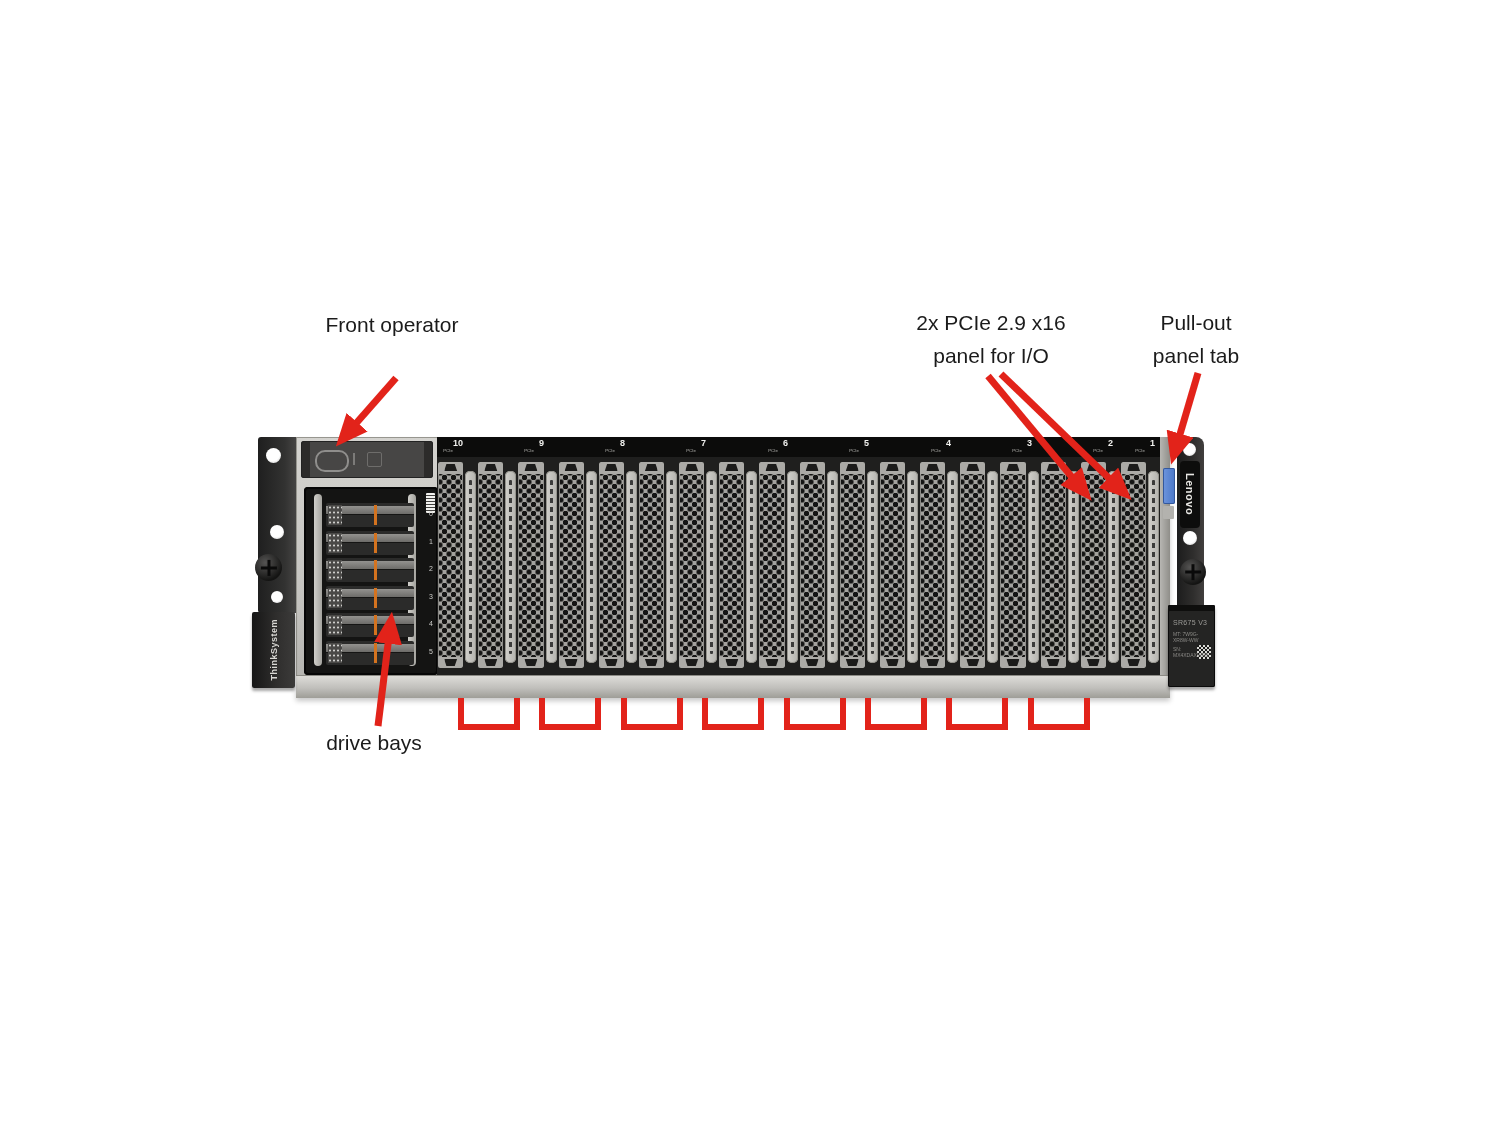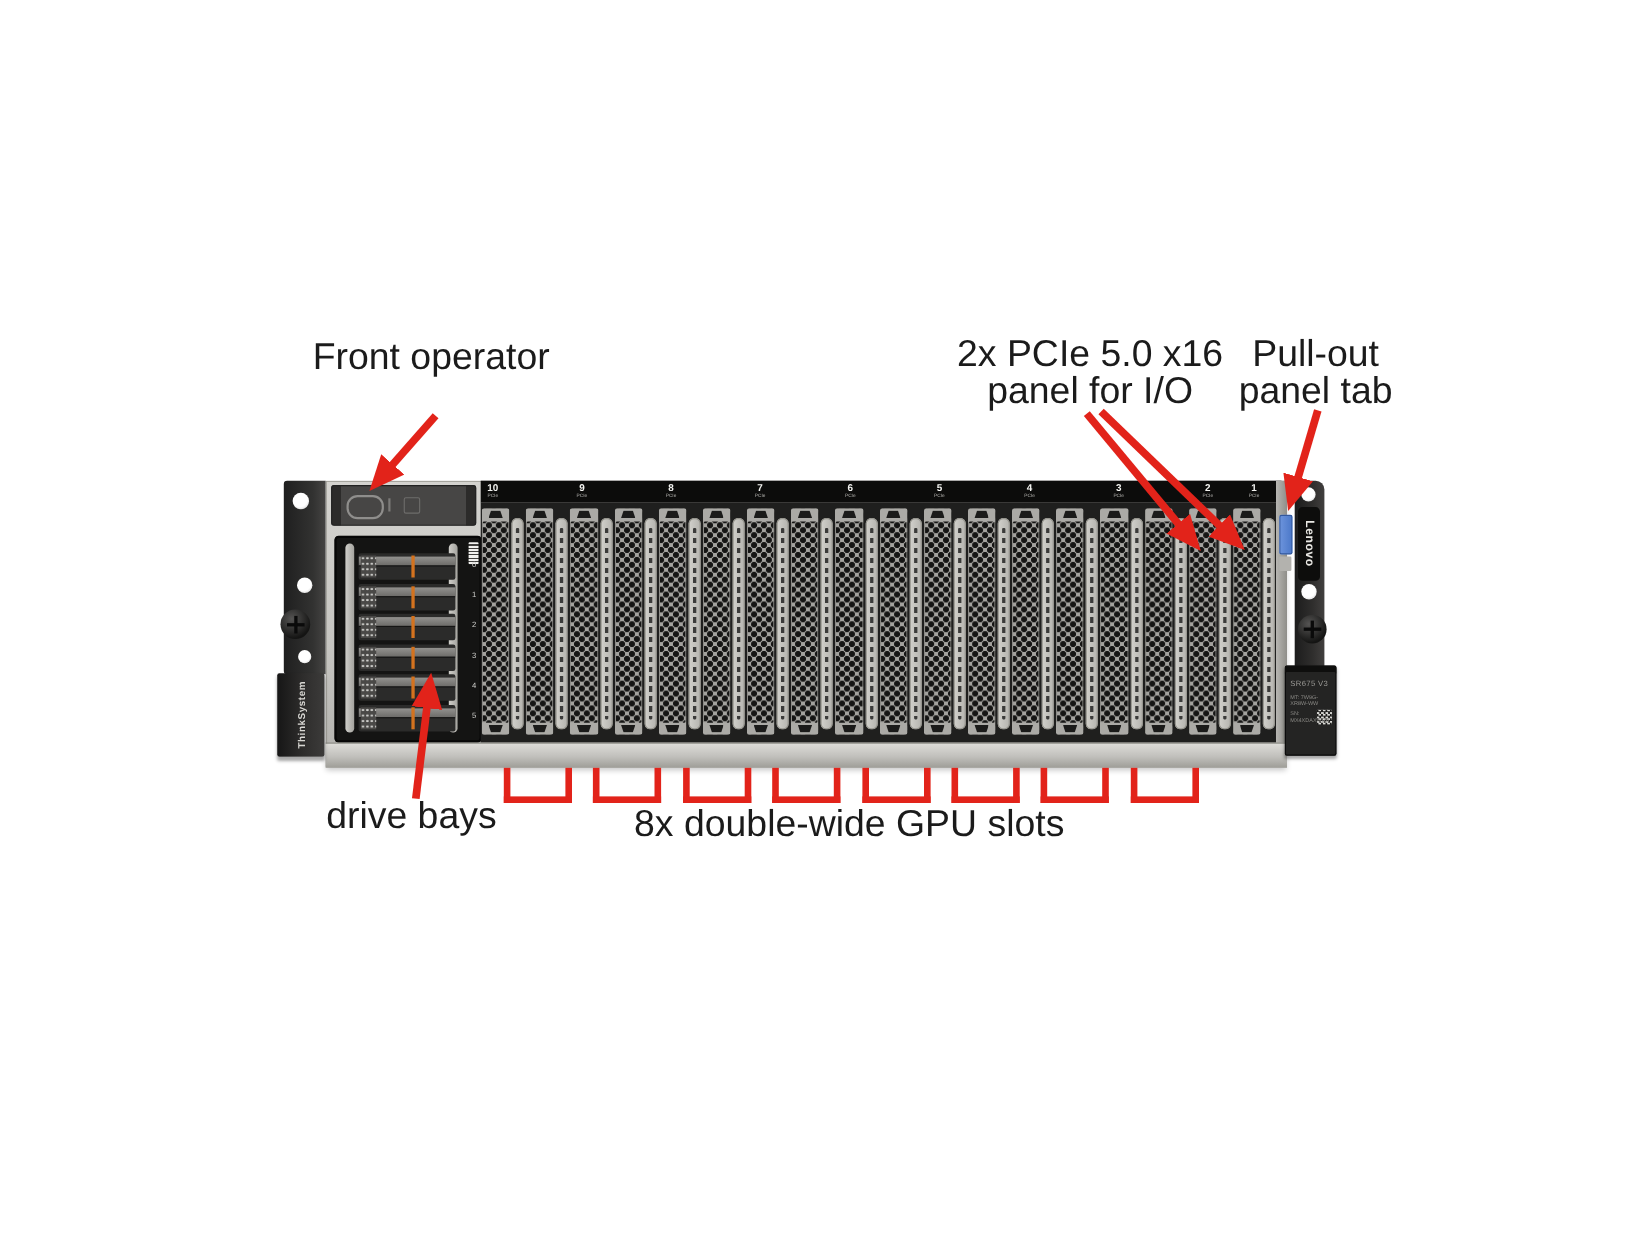--- a/index.html
+++ b/index.html
@@ -7,7 +7,7 @@
   .scene{position:absolute;left:0;top:0;width:1500px;height:1135px;}
 
   
-  .ann{position:absolute;text-align:center;color:#1b1b1b;font-size:34px;line-height:33px;z-index:10;}
+  .ann{position:absolute;text-align:center;color:#1b1b1b;font-size:21px;line-height:33px;z-index:10;}
 
   
   #arrow-layer{position:absolute;left:0;top:0;z-index:8;pointer-events:none;}

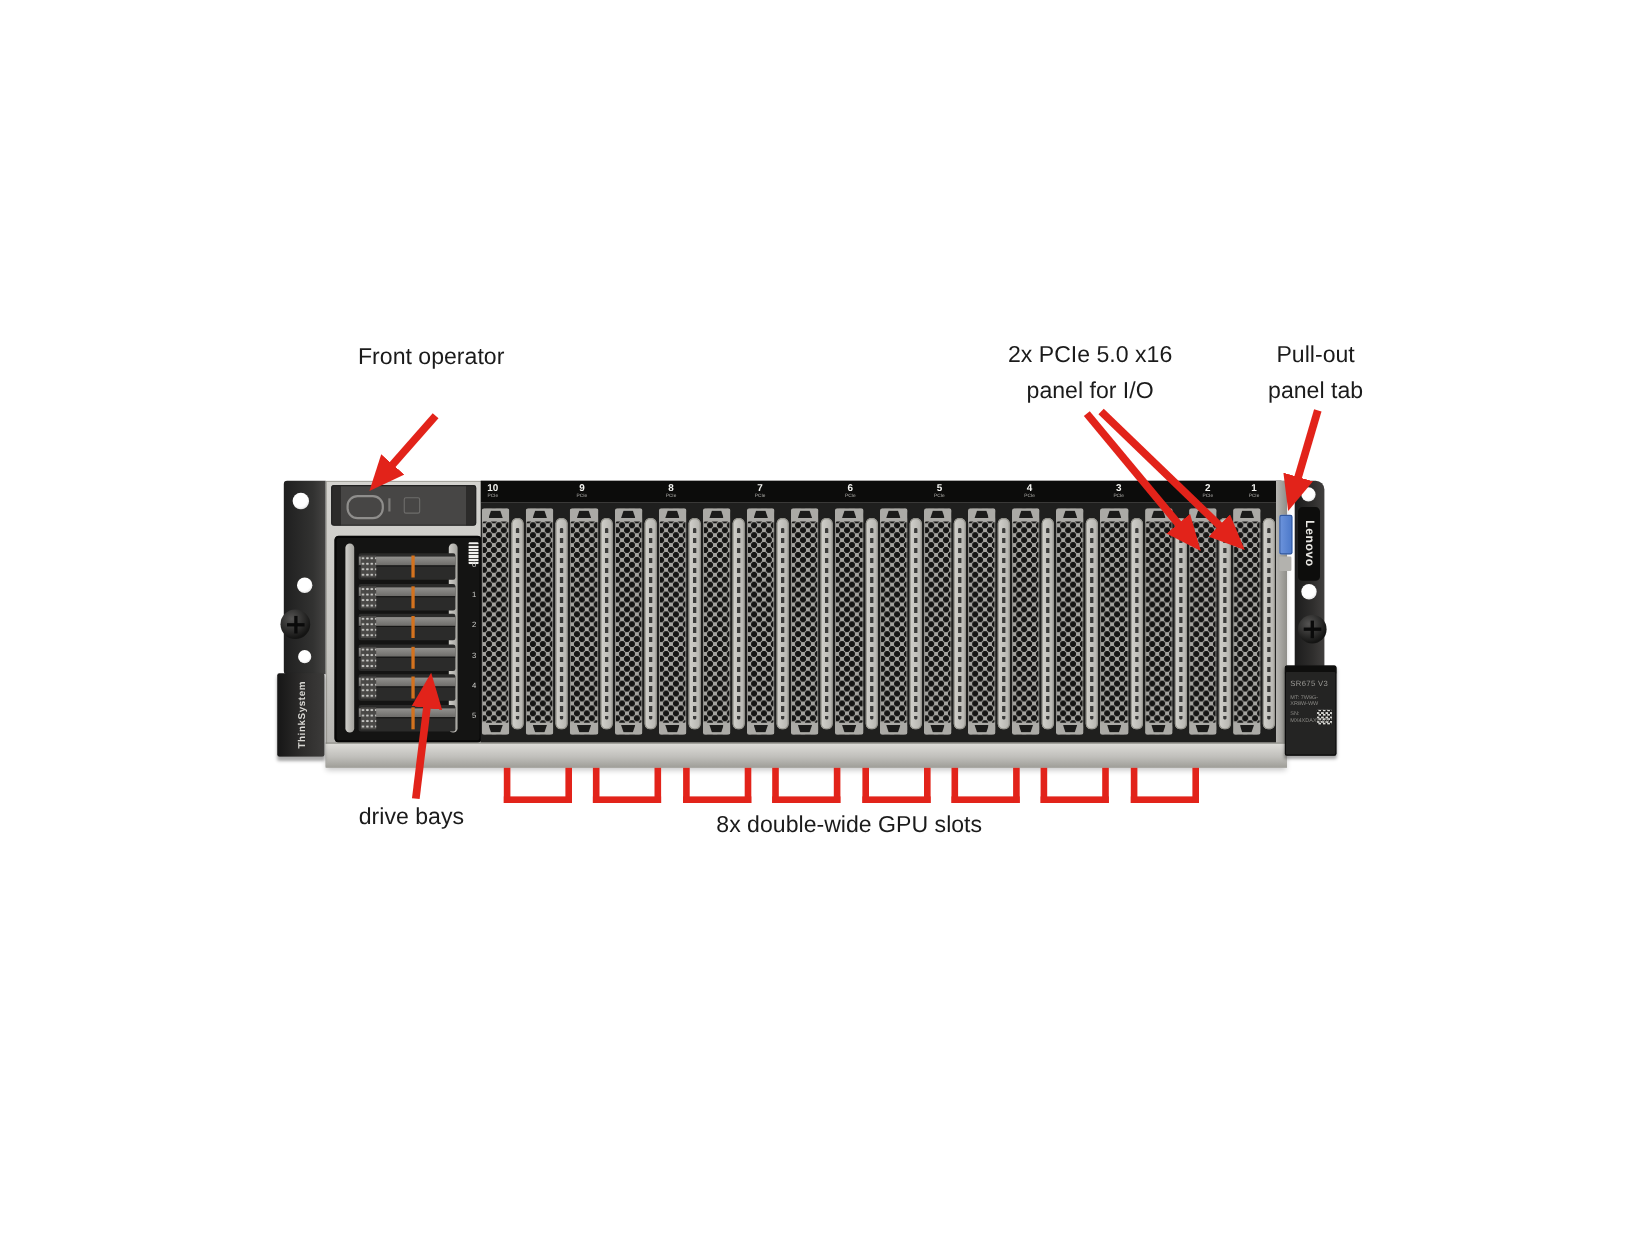--- a/index.html
+++ b/index.html
@@ -96,7 +96,7 @@
     <span style="display:block">Front operator</span>
   </div>
   <div class="ann" style="left:821px;top:306px;width:340px;">
-    <span style="display:block">2x PCIe 5.0 x16</span>
+    <span style="display:block">2x PCIe 2.9 x16</span>
     <span style="display:block">panel for I/O</span>
   </div>
   <div class="ann" style="left:1096px;top:306px;width:200px;">

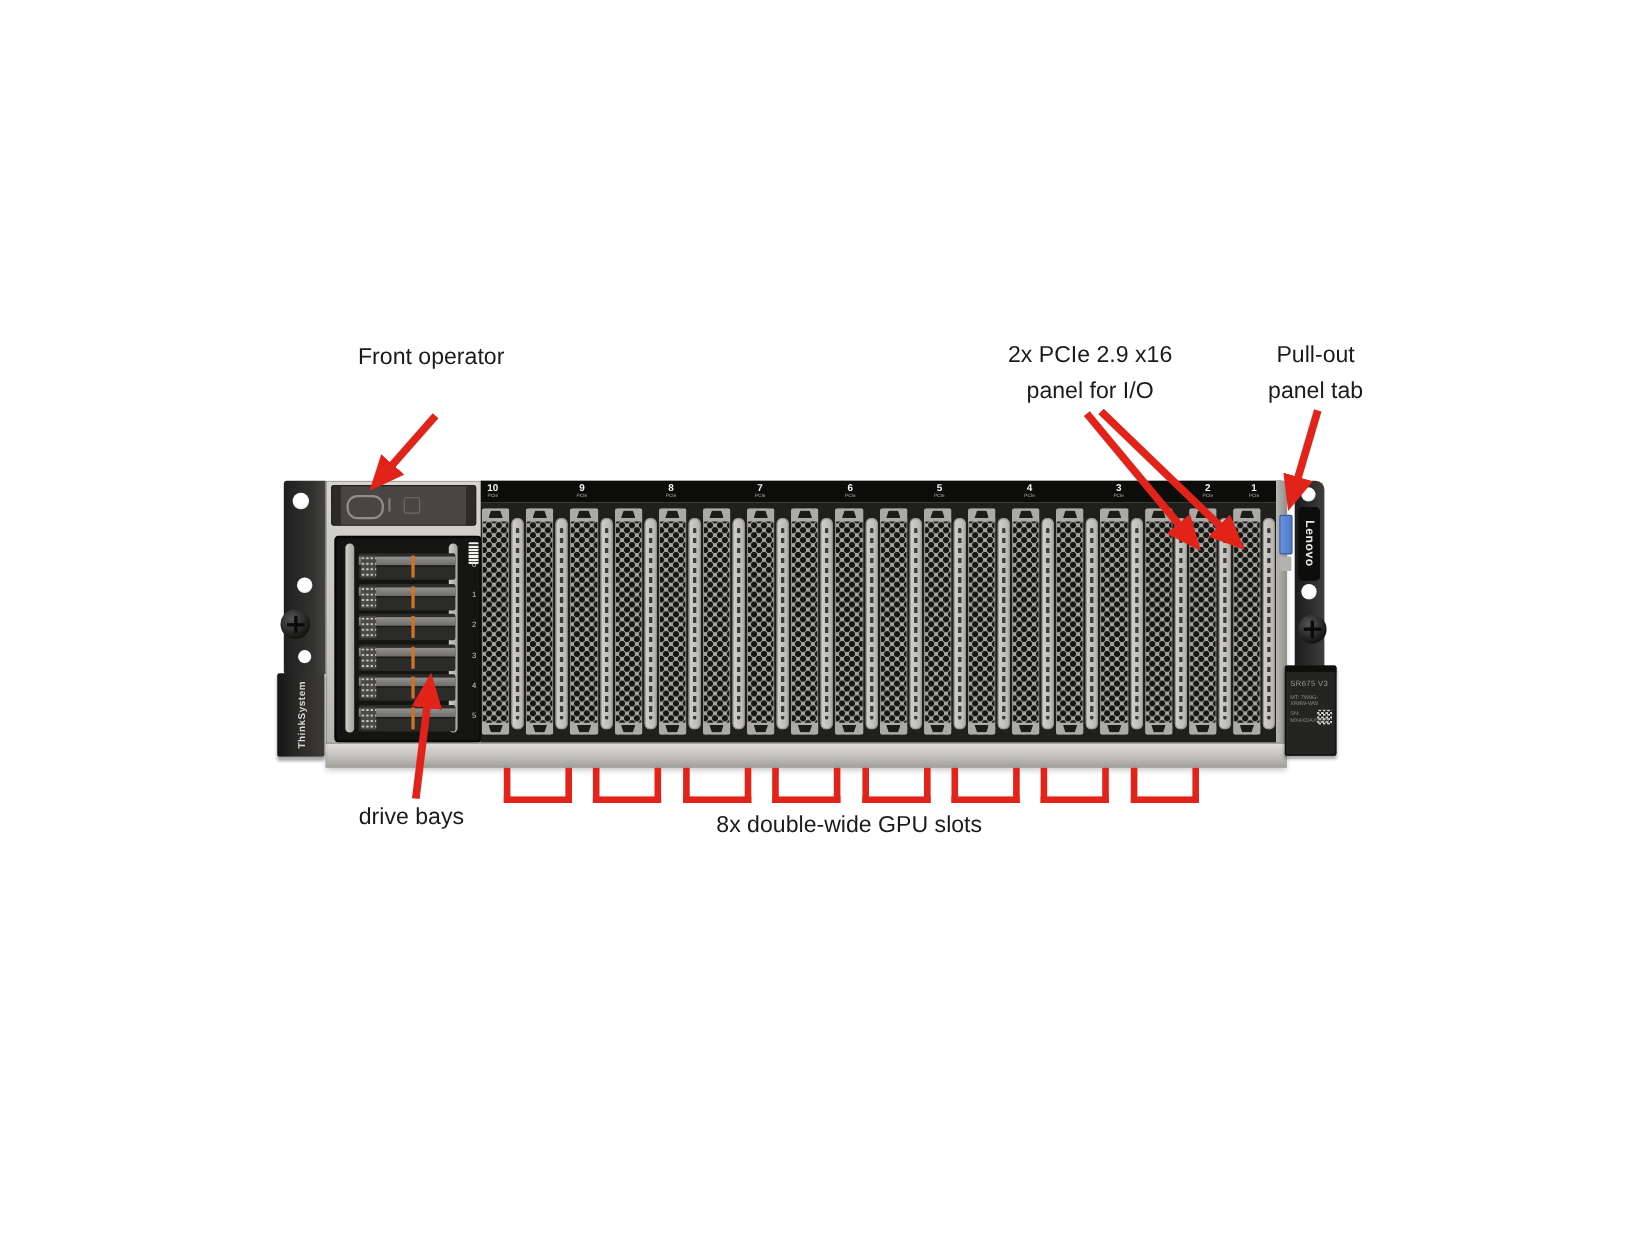--- a/index.html
+++ b/index.html
@@ -55,7 +55,7 @@
   
   .slot-strip{position:absolute;left:141px;top:0;width:728px;height:20px;background:#0c0c0b;}
   .slot-label{position:absolute;top:2px;width:30px;text-align:center;color:#f2f2ef;}
-  .slot-label .n{font-size:9px;font-weight:bold;line-height:9px;display:block;}
+  .slot-label .n{font-size:9px;font-weight:bold;line-height:9px;display:block;text-align:right;}
   .slot-label .c{font-size:6px;line-height:6px;display:block;transform:scale(.72);color:#b9b8b4;}
 
   

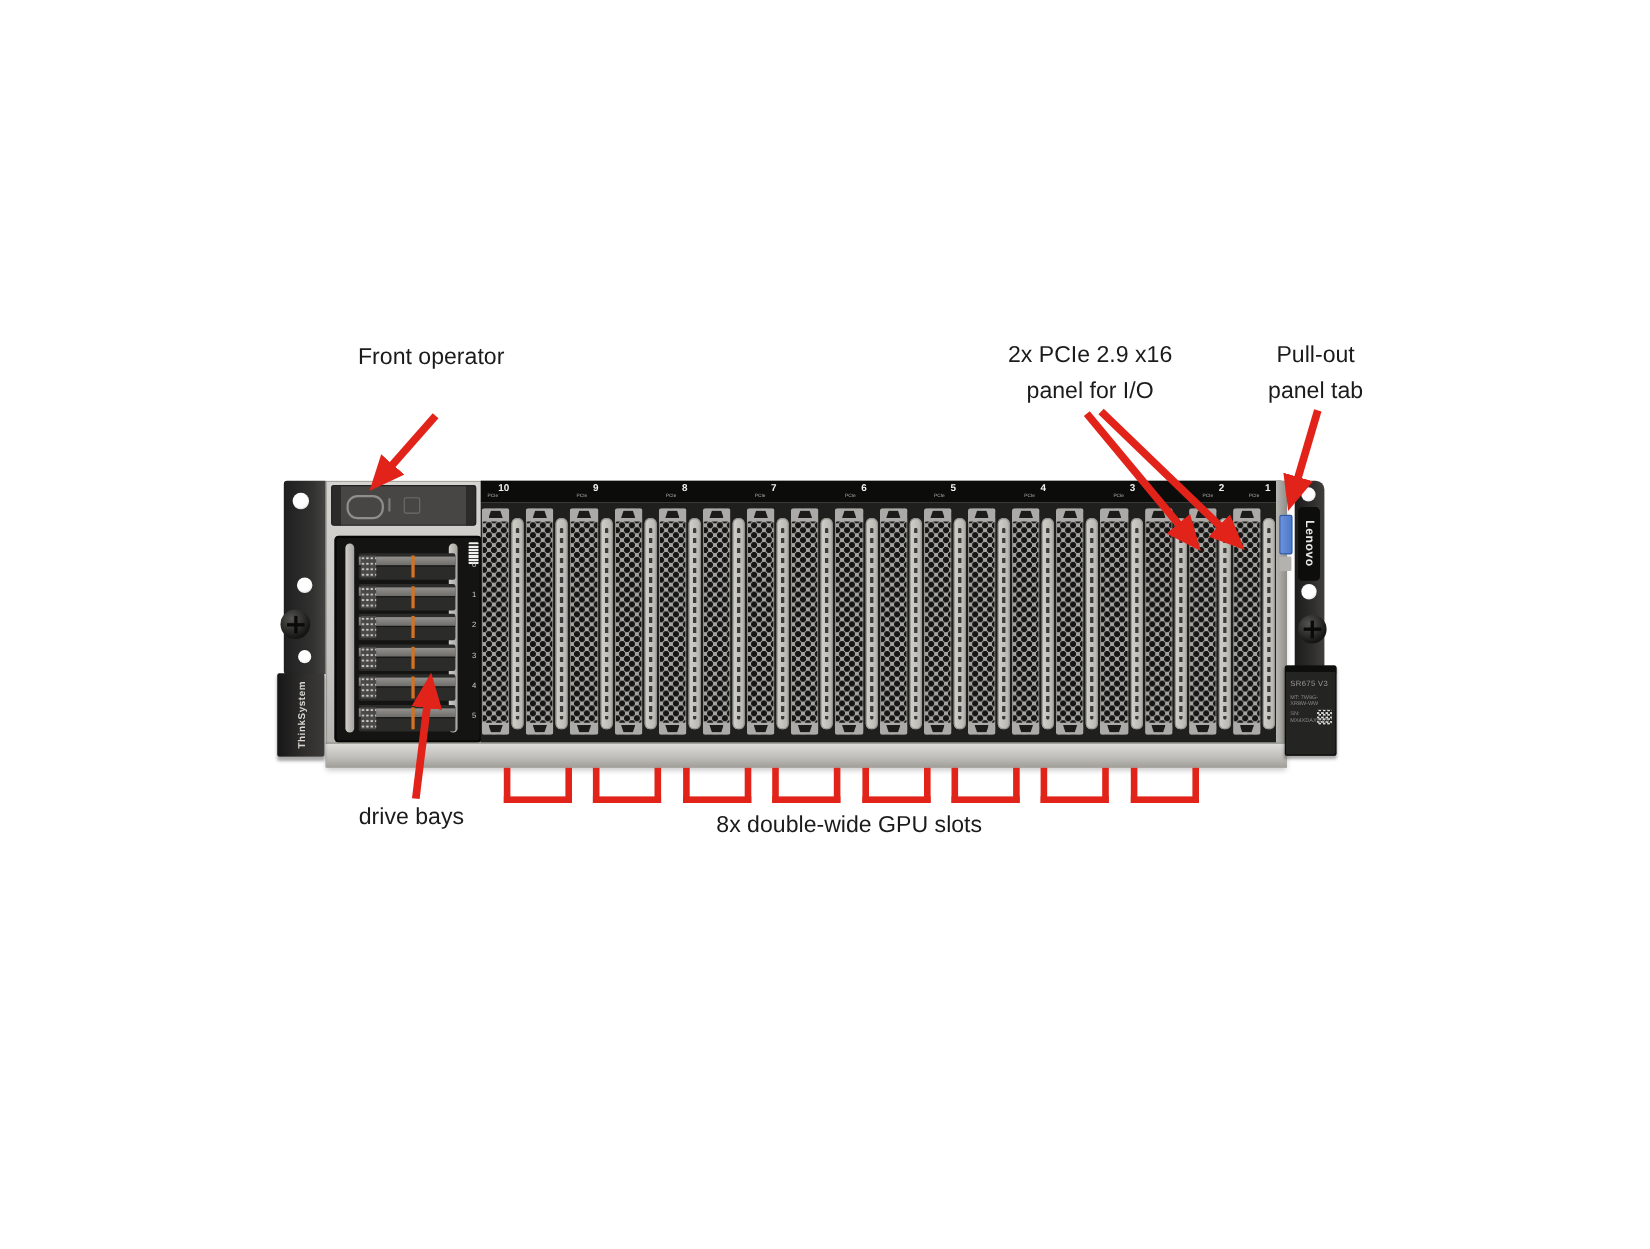--- a/index.html
+++ b/index.html
@@ -106,9 +106,6 @@
   <div class="ann" style="left:254px;top:726px;width:240px;">
     <span style="display:block">drive bays</span>
   </div>
-  <div class="ann" style="left:522px;top:733px;width:500px;">
-    <span style="display:block">8x double-wide GPU slots</span>
-  </div>
 
   <svg id="arrow-layer" width="1500" height="1135">
     <defs>

